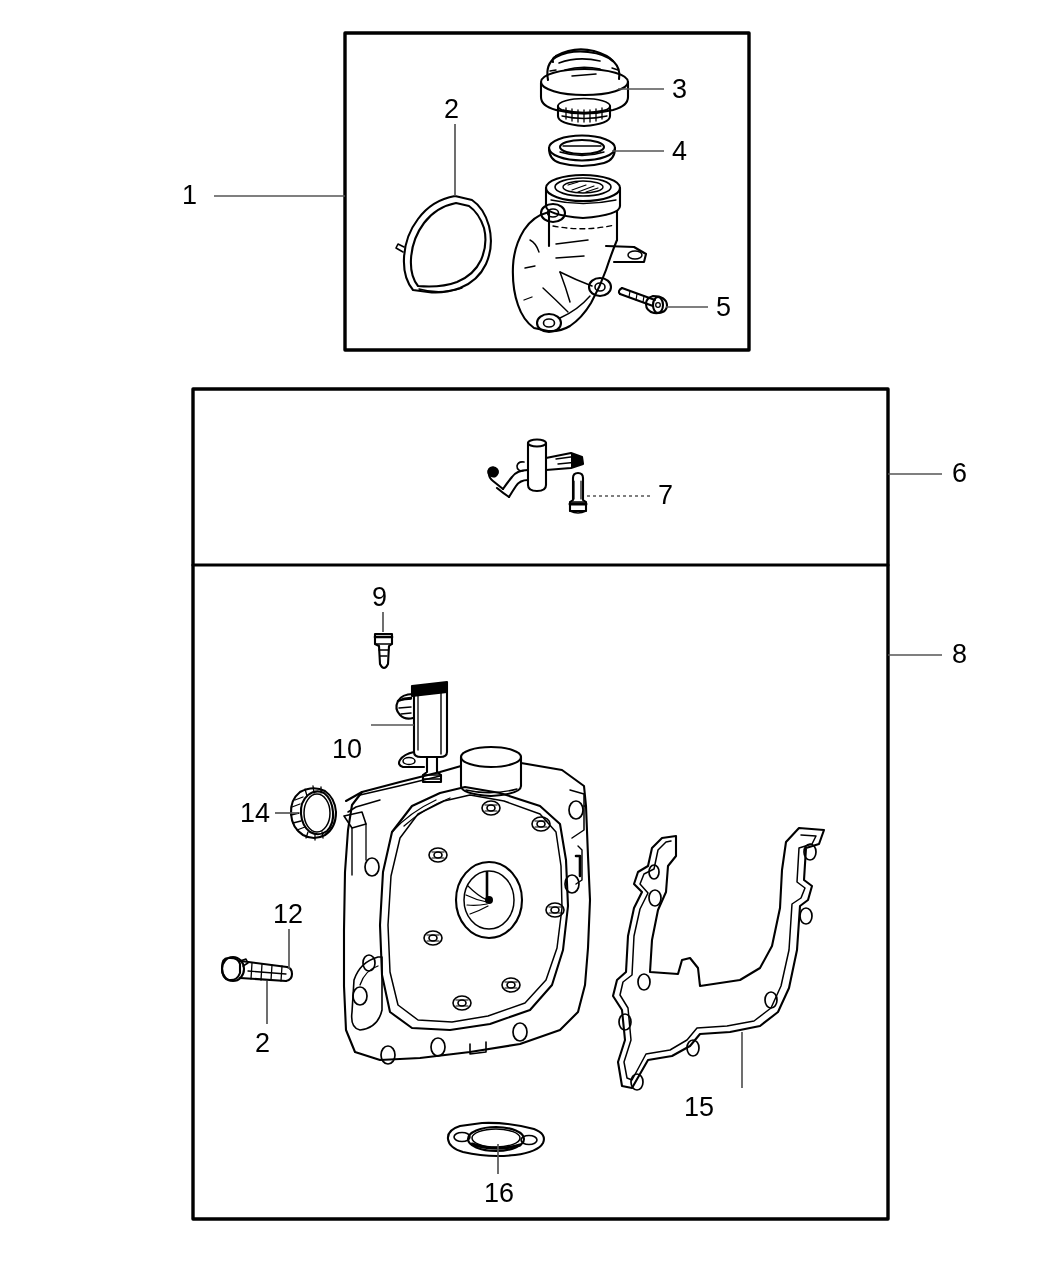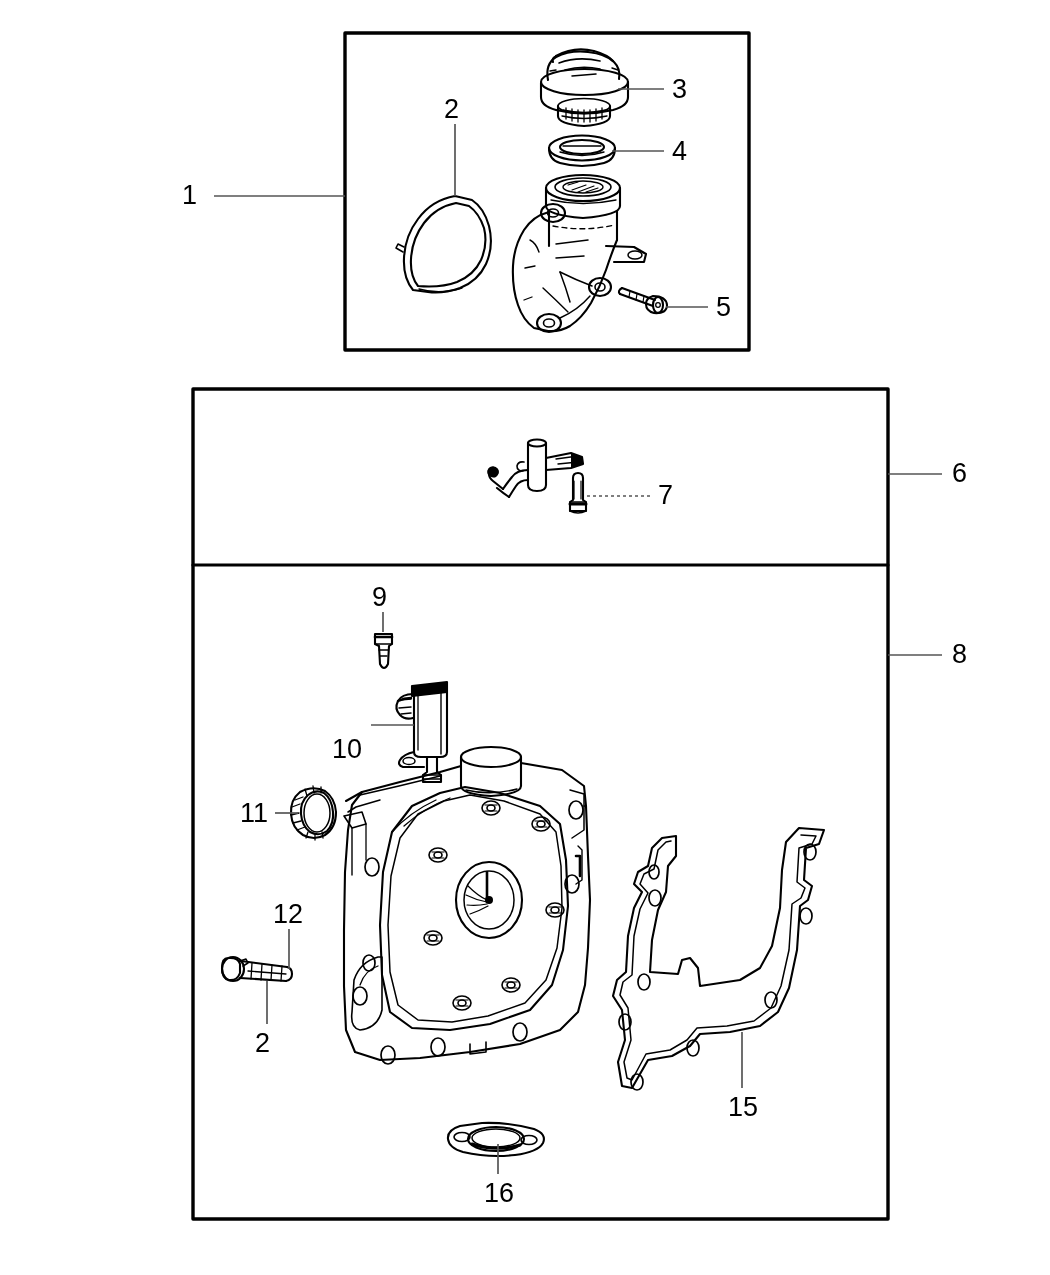--- a/index.html
+++ b/index.html
@@ -450,7 +450,7 @@
   <div class="callout" style="left:952px;top:641px">8</div>
   <div class="callout" style="left:372px;top:584px">9</div>
   <div class="callout" style="left:332px;top:736px">10</div>
-  <div class="callout" style="left:240px;top:800px">11</div>
+  <div class="callout" style="left:240px;top:800px">14</div>
   <div class="callout" style="left:273px;top:901px">12</div>
   <div class="callout" style="left:255px;top:1030px">2</div>
   <div class="callout" style="left:484px;top:1180px">16</div>

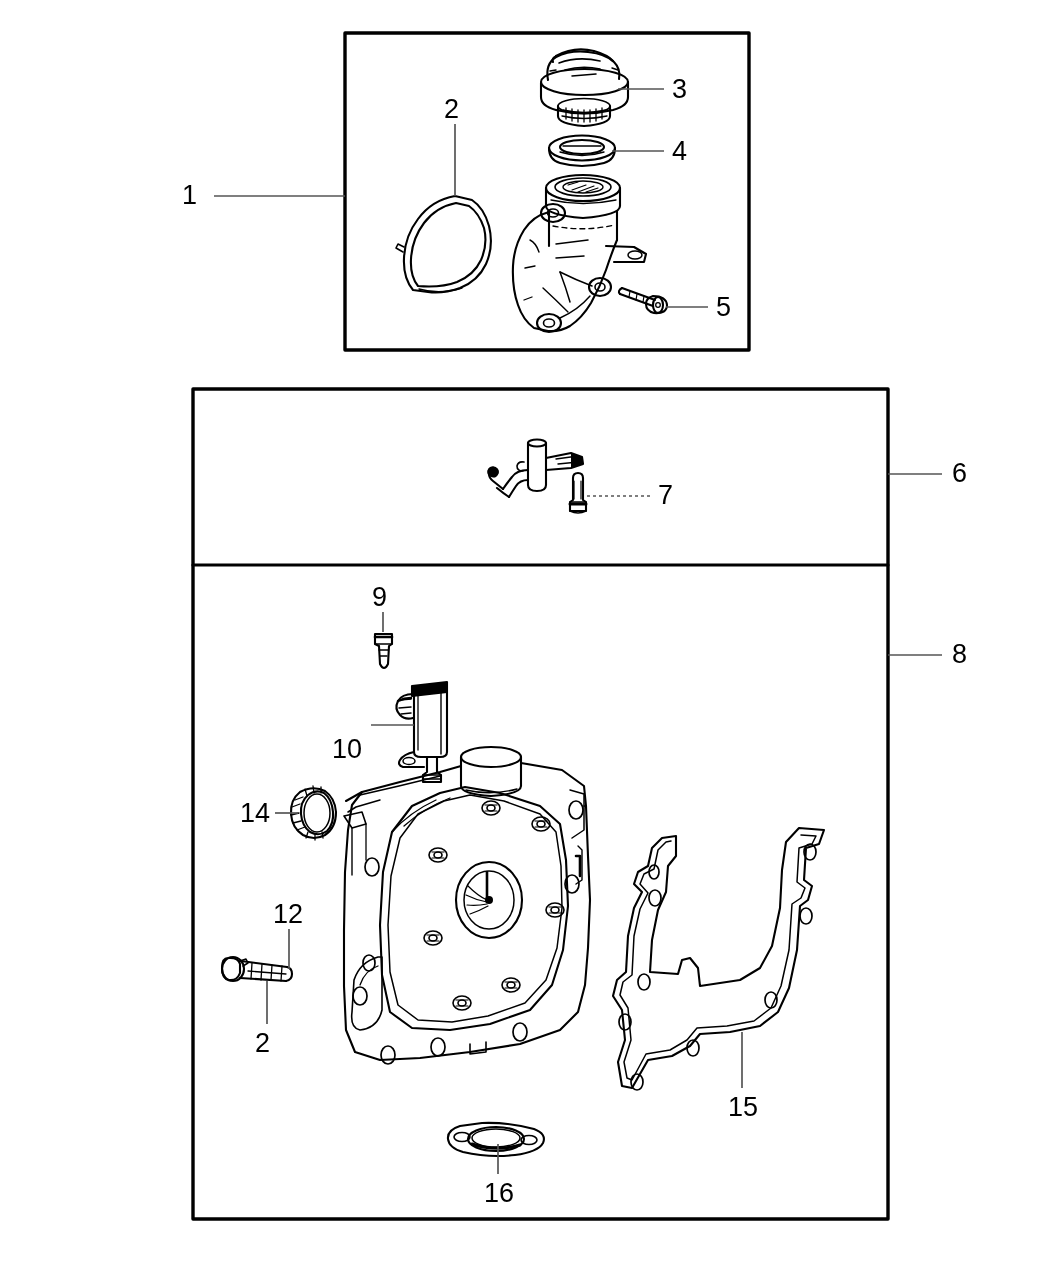--- a/index.html
+++ b/index.html
@@ -454,7 +454,7 @@
   <div class="callout" style="left:273px;top:901px">12</div>
   <div class="callout" style="left:255px;top:1030px">2</div>
   <div class="callout" style="left:484px;top:1180px">16</div>
-  <div class="callout" style="left:728px;top:1094px">15</div>
+  <div class="callout" style="left:684px;top:1094px">15</div>
 
 </div>
 

